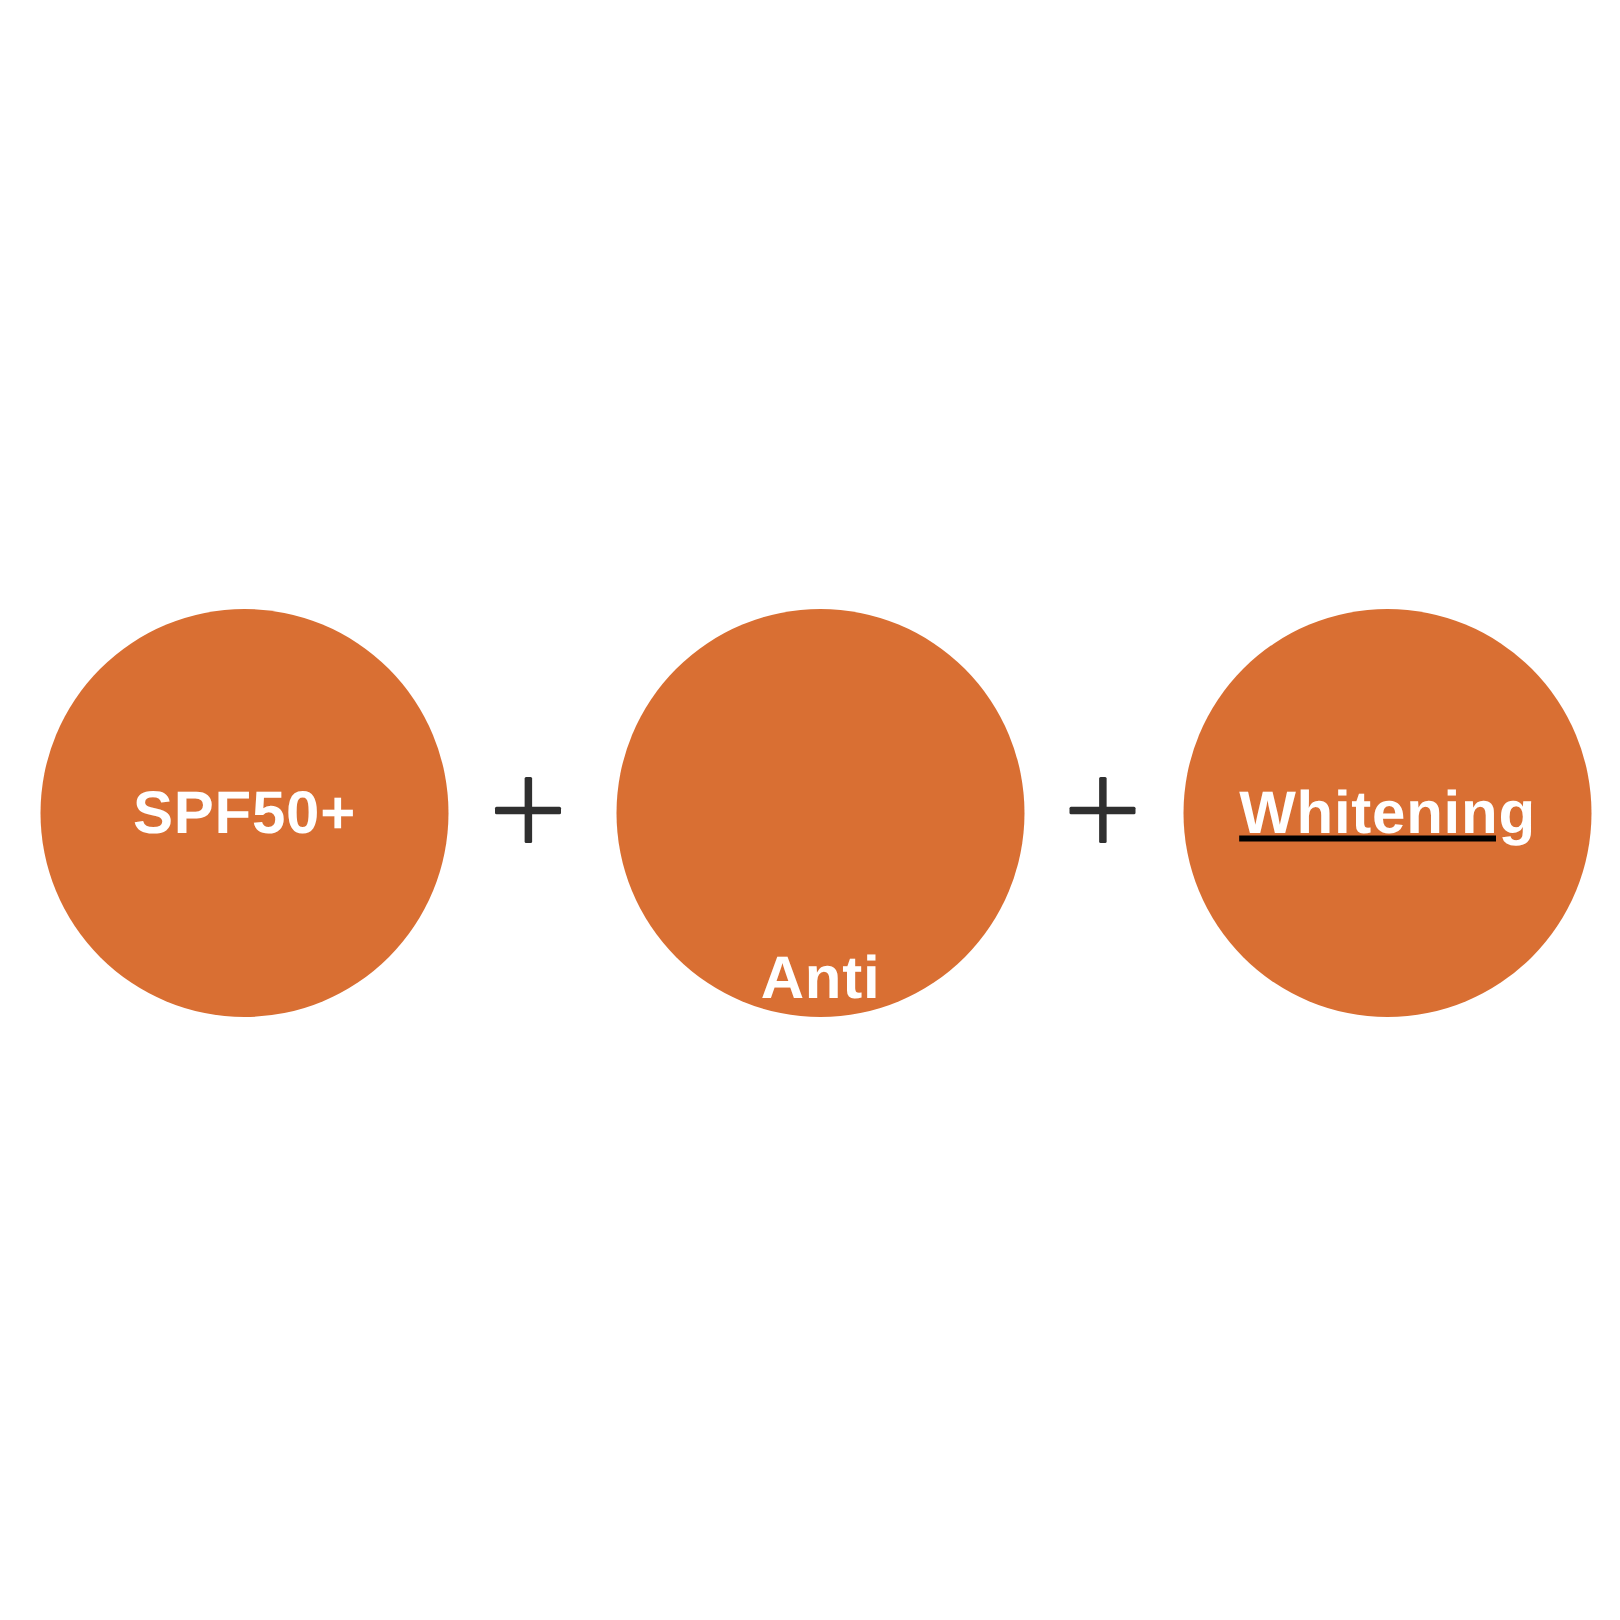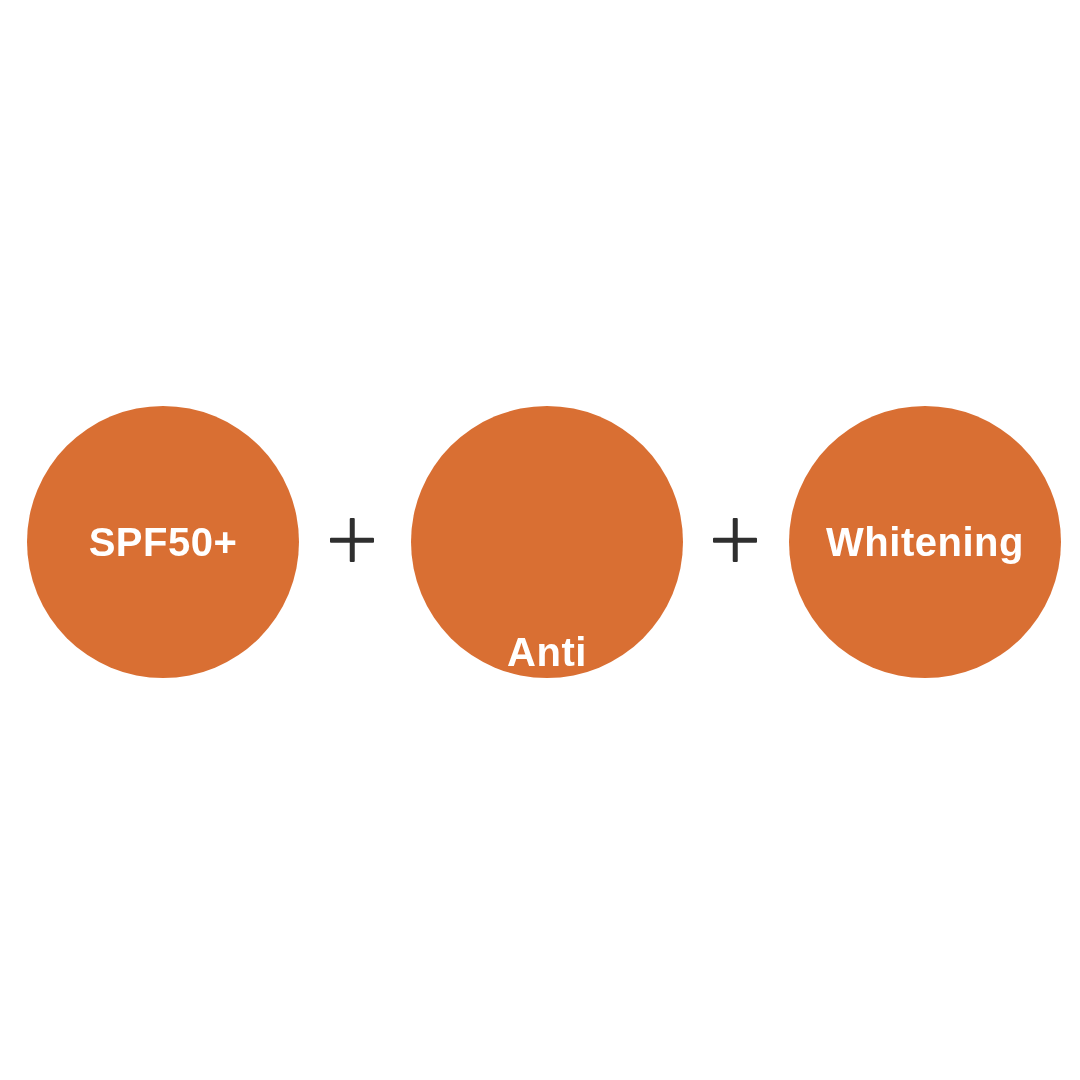--- a/index.html
+++ b/index.html
@@ -39,7 +39,7 @@
   }
   .circle-1 { left: 27px; }
   .circle-2 { left: 411px; justify-content: flex-end; }
-  .circle-3 { left: 789px; }
+  .circle-3 { left: 789px; text-decoration: underline; }
 
   .plus {
     position: absolute;

